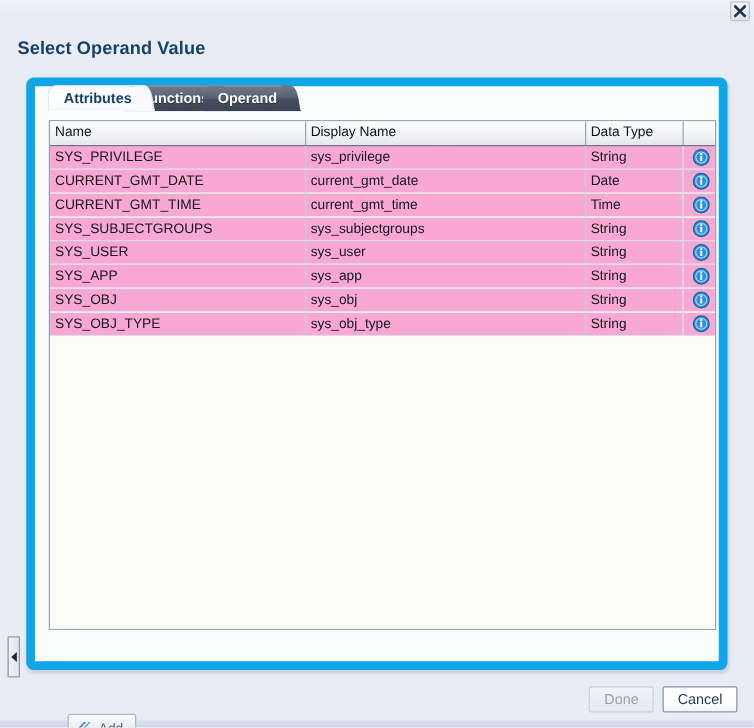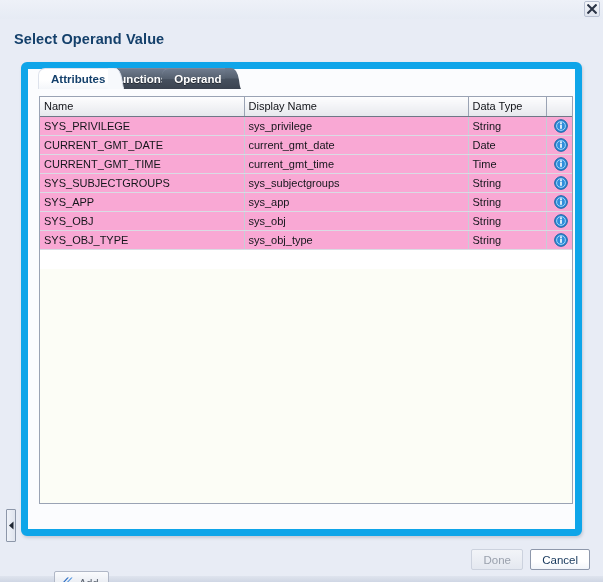--- a/index.html
+++ b/index.html
@@ -379,6 +379,17 @@
               </svg></td>
           </tr>
           <tr>
+            <td>SYS_USER</td>
+            <td>sys_user</td>
+            <td>String</td>
+            <td class="last"><svg class="info-icon" viewBox="0 0 14 14">
+                <circle cx="7" cy="7" r="6.3" fill="#2f8ddb" stroke="#15609e" stroke-width="1"></circle>
+                <circle cx="7" cy="7" r="4.4" fill="none" stroke="#9fd2f5" stroke-width="1"></circle>
+                <rect x="6.2" y="5.6" width="1.6" height="4.2" fill="#ffffff"></rect>
+                <rect x="6.2" y="3.3" width="1.6" height="1.7" fill="#ffffff"></rect>
+              </svg></td>
+          </tr>
+          <tr>
             <td>SYS_APP</td>
             <td>sys_app</td>
             <td>String</td>

